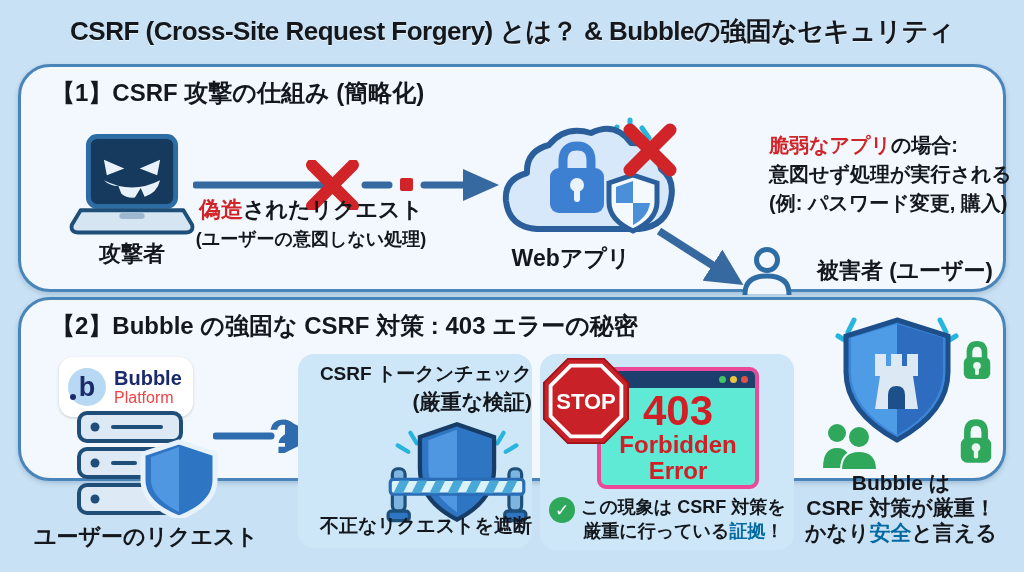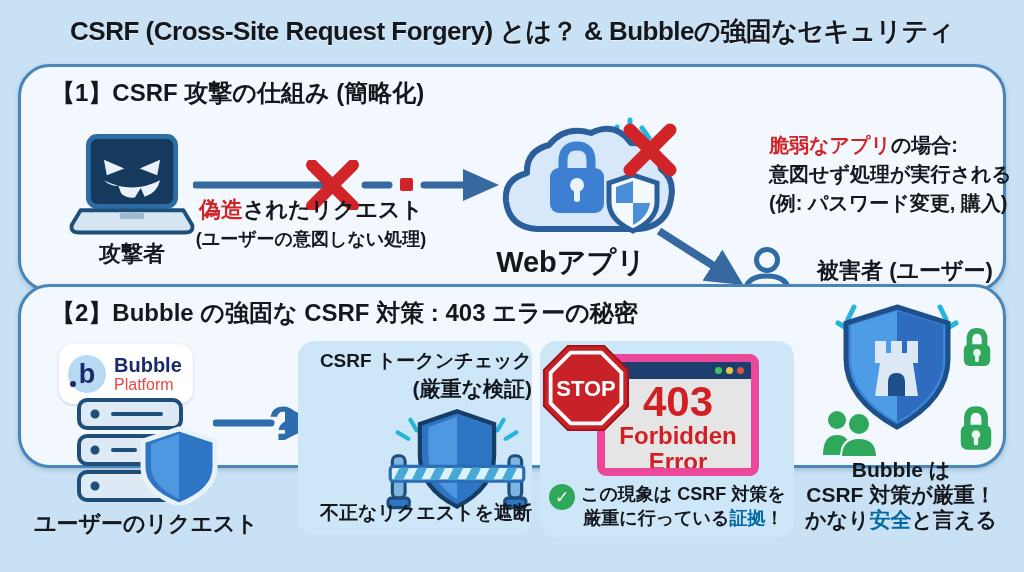--- a/index.html
+++ b/index.html
@@ -109,7 +109,7 @@
         <path d="M24,28 H41 Q39,42 24,50 Z" fill="#4c8fd9"></path>
       </g>
     </svg>
-    <div class="abs lbl" style="left:470px;top:176px;width:160px;font-size:29px;">Webアプリ</div>
+    <div class="abs lbl" style="left:470px;top:176px;width:160px;font-size:23px;">Webアプリ</div>
 
     <svg class="abs" style="left:600px;top:54px;" width="58" height="58" viewBox="0 0 58 58">
       <g stroke="#d02428" stroke-width="13" stroke-linecap="round">

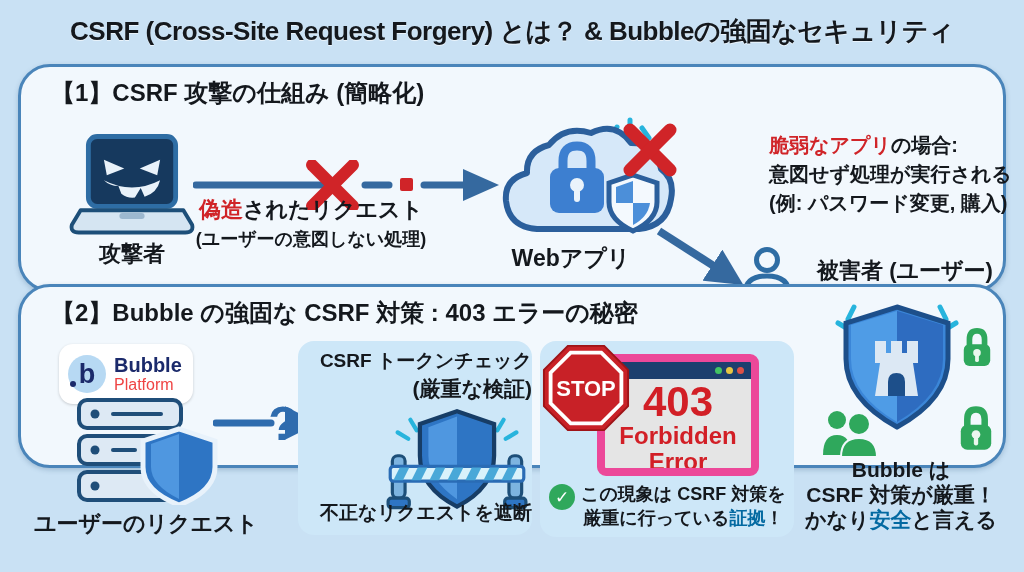--- a/index.html
+++ b/index.html
@@ -10,7 +10,7 @@
   .panel{position:absolute;left:18px;width:988px;background:#f2f8fd;border:3px solid #4a85ba;
          border-radius:32px;box-sizing:border-box;box-shadow:0 2px 5px rgba(40,80,120,.25);}
   #panel1{top:64px;height:228px;}
-  #panel2{top:284px;height:184px;}
+  #panel2{top:297px;height:184px;}
   .panel-heading{position:absolute;left:30px;top:10px;font-size:24px;font-weight:800;}
   .abs{position:absolute;}
   .lbl{font-weight:800;font-size:22px;text-align:center;}

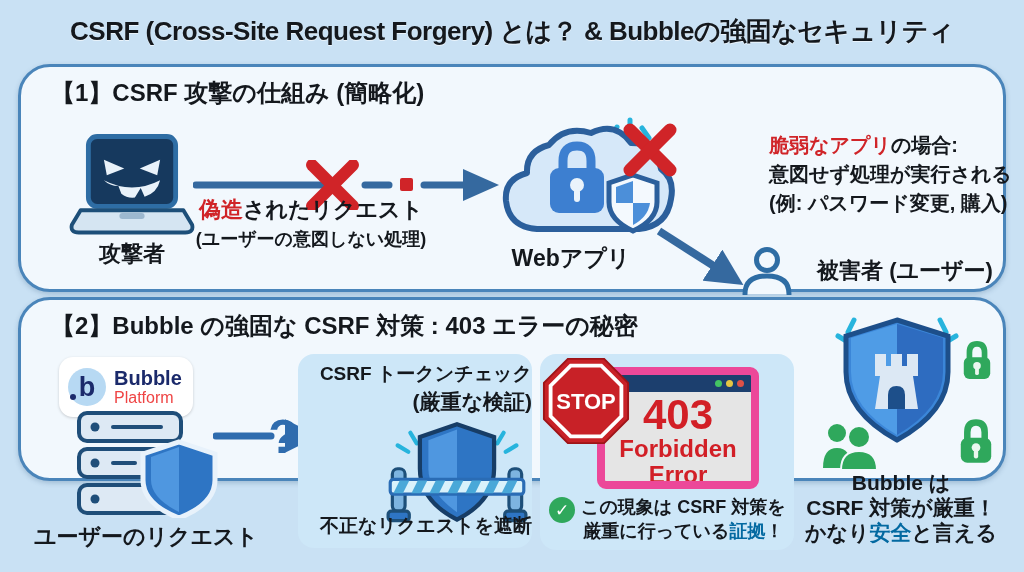--- a/index.html
+++ b/index.html
@@ -36,8 +36,8 @@
   .token-sub{font-size:21px;font-weight:800;margin-top:1px;}
   .token-caption{position:absolute;bottom:9px;left:0;width:100%;font-size:19px;font-weight:800;}
   .err-box{left:519px;top:54px;width:254px;height:196px;background:#cde7f8;border-radius:16px;}
-  .browser{position:absolute;left:57px;top:13px;width:162px;height:122px;background:#e5e5e5;
-           border:8px solid #ec4899;border-radius:9px;box-sizing:border-box;overflow:hidden;}
+  .browser{position:absolute;left:57px;top:13px;width:162px;height:122px;background:#5eead4;
+           border:4px solid #ec4899;border-radius:9px;box-sizing:border-box;overflow:hidden;}
   .browser-bar{height:17px;background:#1c3f6e;display:flex;justify-content:flex-end;
                align-items:center;gap:4px;padding-right:7px;}
   .dot{width:7px;height:7px;border-radius:50%;}

